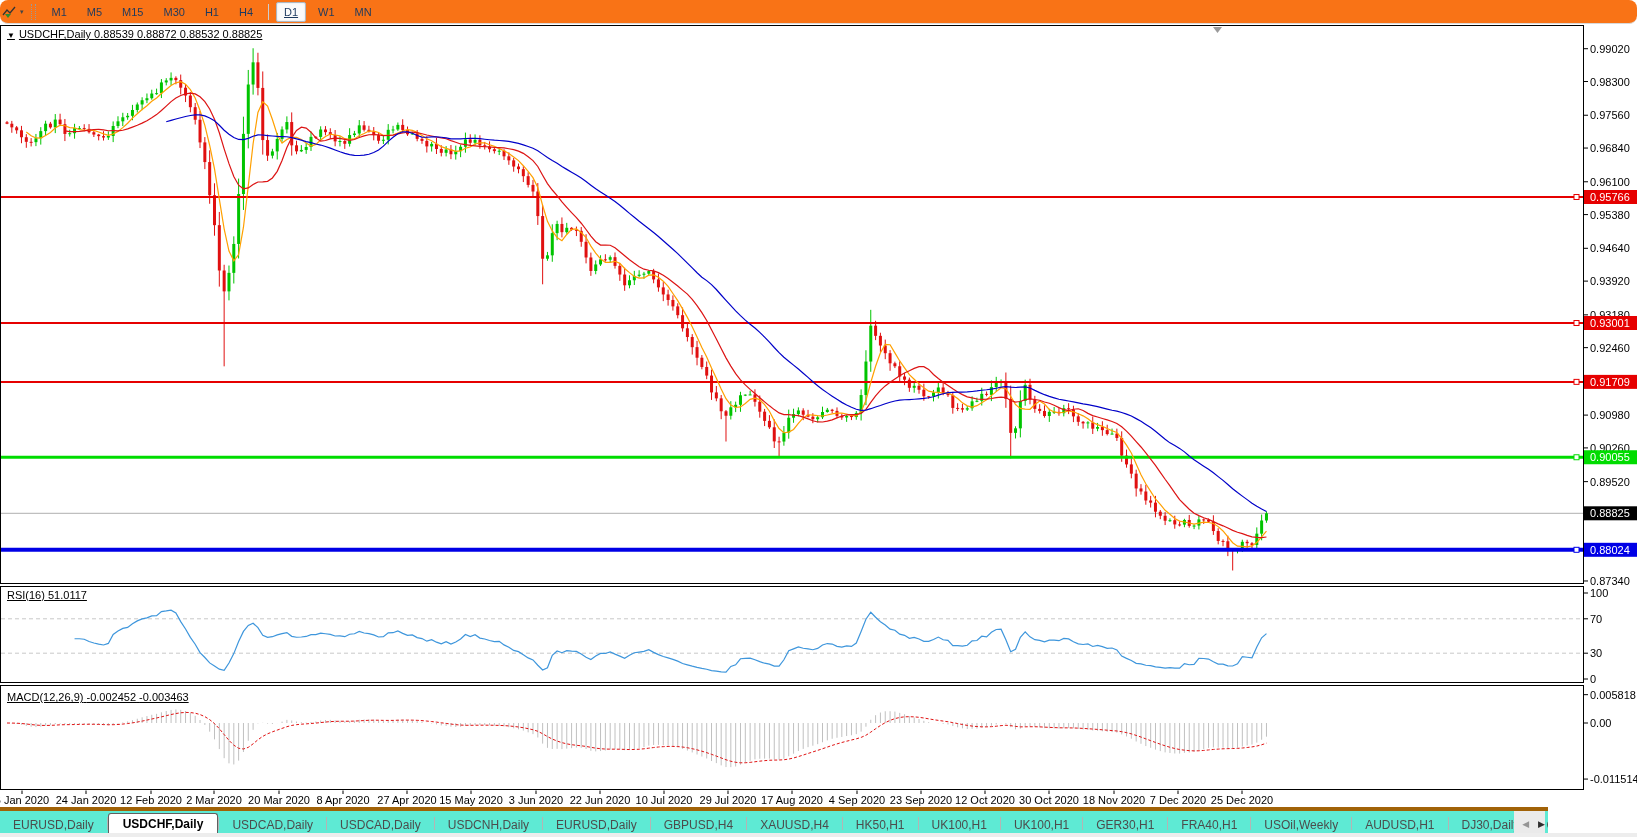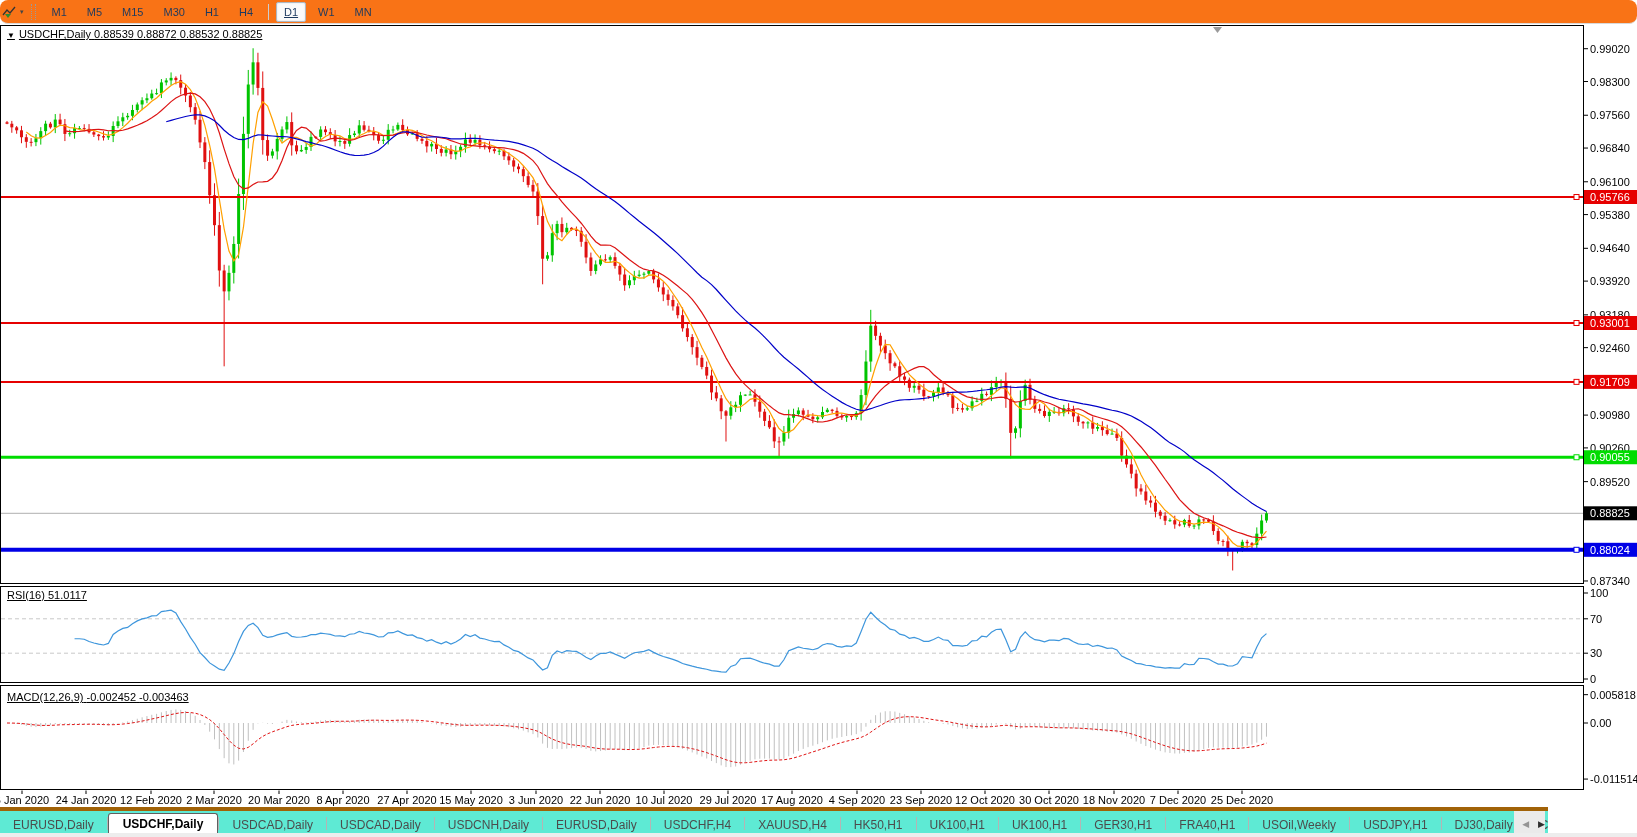--- a/index.html
+++ b/index.html
@@ -1008,7 +1008,7 @@
         <div class="tab-sep"></div>
         <div class="tab">EURUSD,Daily</div>
         <div class="tab-sep"></div>
-        <div class="tab">USDCHF,H4</div>
+        <div class="tab">GBPUSD,H4</div>
         <div class="tab-sep"></div>
         <div class="tab">XAUUSD,H4</div>
         <div class="tab-sep"></div>

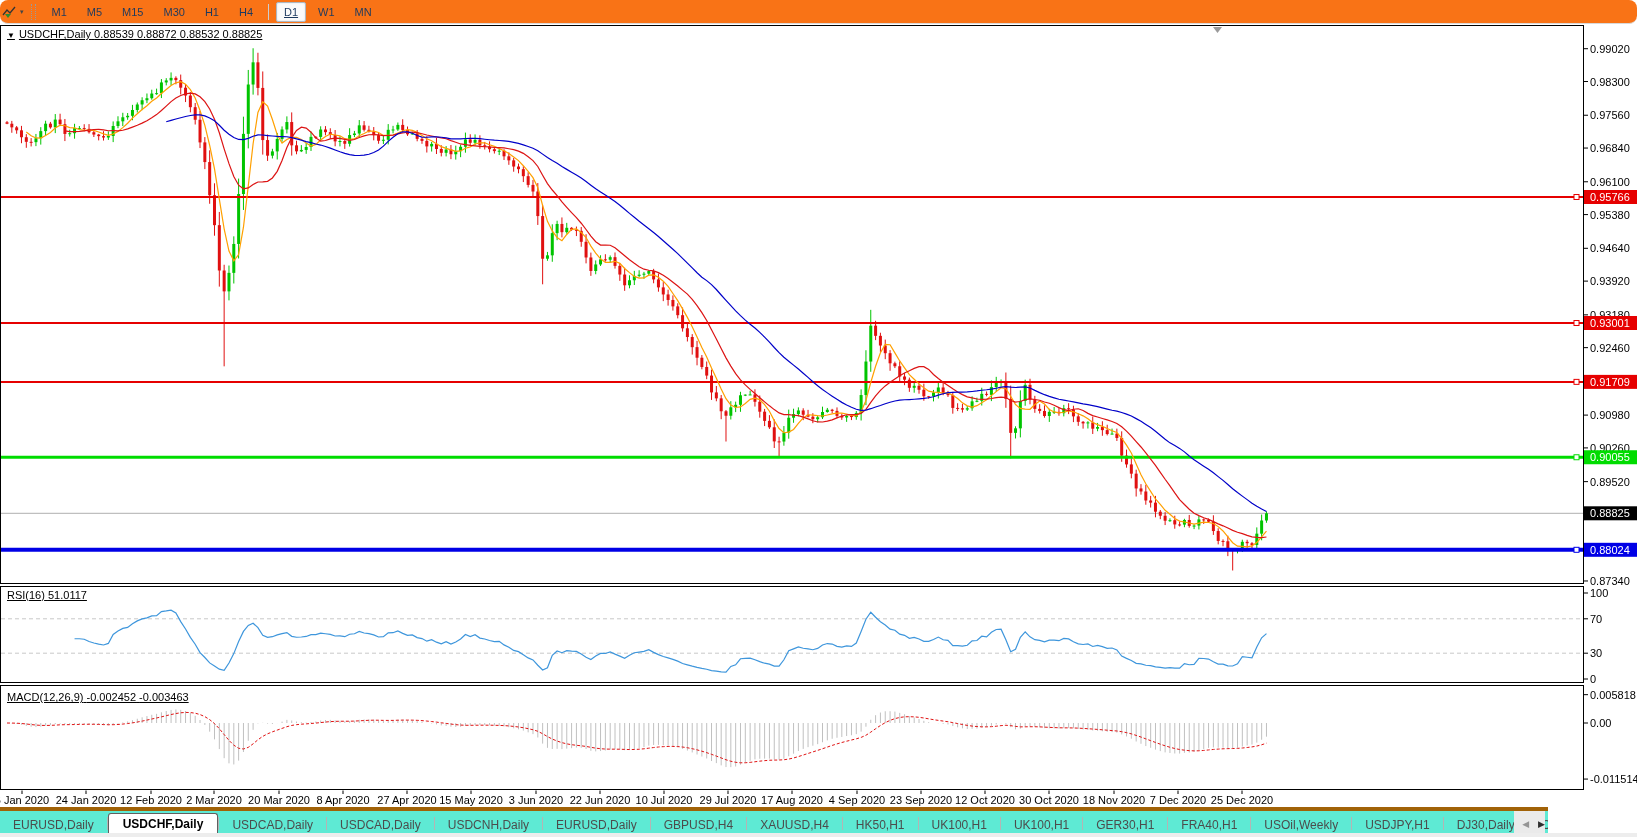--- a/index.html
+++ b/index.html
@@ -1024,7 +1024,7 @@
         <div class="tab-sep"></div>
         <div class="tab">USOil,Weekly</div>
         <div class="tab-sep"></div>
-        <div class="tab">USDJPY,H1</div>
+        <div class="tab">AUDUSD,H1</div>
         <div class="tab-sep"></div>
         <div class="tab">DJ30,Daily</div>
         <div class="tab-sep"></div>

